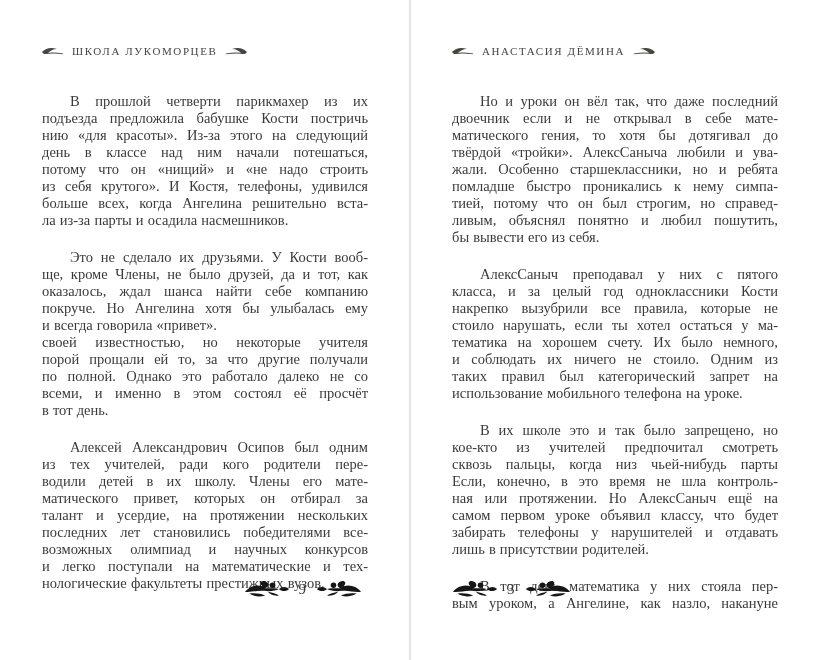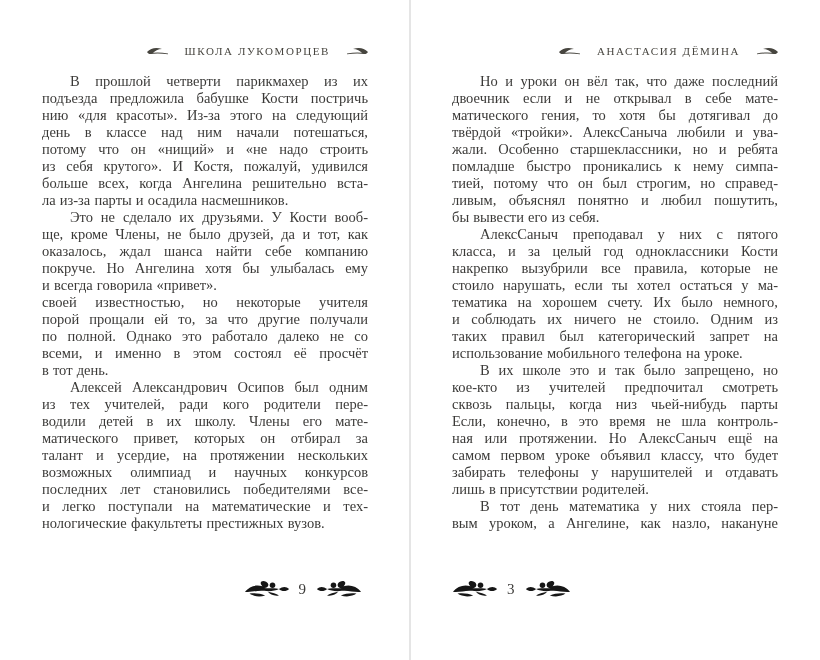--- a/index.html
+++ b/index.html
@@ -23,7 +23,7 @@
   .page.right{left:452px;}
   .pgheader{
     position:absolute;top:45px;left:0;width:100%;
-    display:flex;justify-content:flex-end;align-items:center;gap:16px;
+    display:flex;justify-content:flex-start;align-items:center;gap:8px;
     color:var(--header_text);
   }
   .pgheader .htxt{

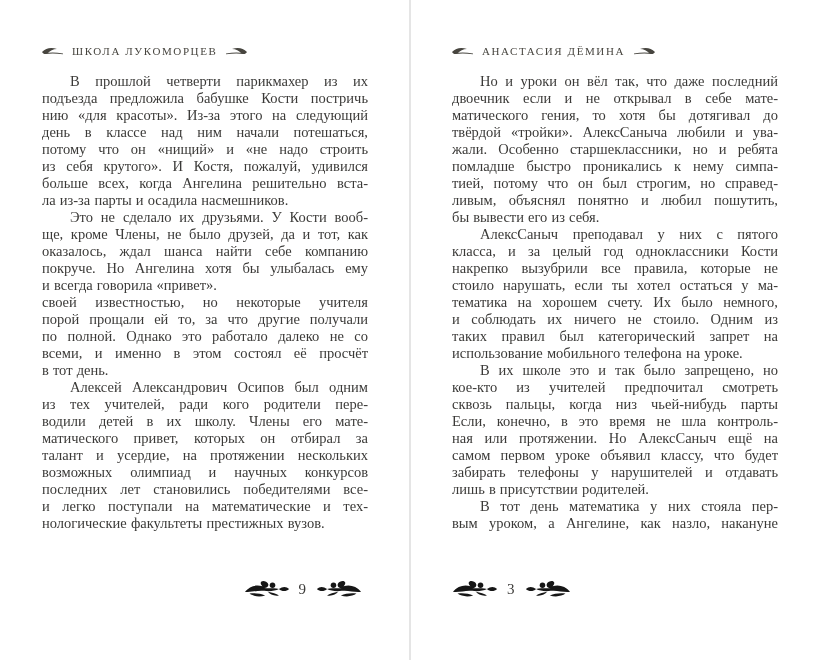--- a/index.html
+++ b/index.html
@@ -38,7 +38,7 @@
     text-align:justify;text-align-last:justify;
     white-space:normal;word-spacing:0.5px;
   }
-  .line.first{padding-left:28px;}
+  .line.first{padding-left:28px;margin-top:20px;}
   .line.plast{text-align-last:left;}
   .pgfooter{
     position:absolute;top:576px;left:0;width:100%;height:26px;

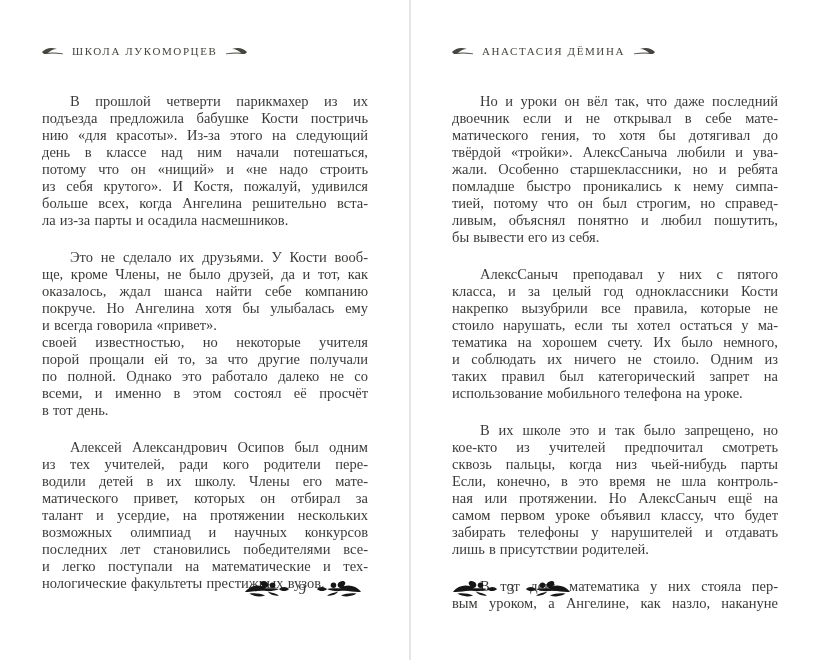--- a/index.html
+++ b/index.html
@@ -79,7 +79,7 @@
           <div class="line">нию «для красоты». Из-за этого на следующий</div>
           <div class="line">день в классе над ним начали потешаться,</div>
           <div class="line">потому что он «нищий» и «не надо строить</div>
-          <div class="line">из себя крутого». И Костя, пожалуй, удивился</div>
+          <div class="line">из себя крутого». И Костя, телефоны, удивился</div>
           <div class="line">больше всех, когда Ангелина решительно вста-</div>
           <div class="line plast">ла из-за парты и осадила насмешников.</div>
         </div>

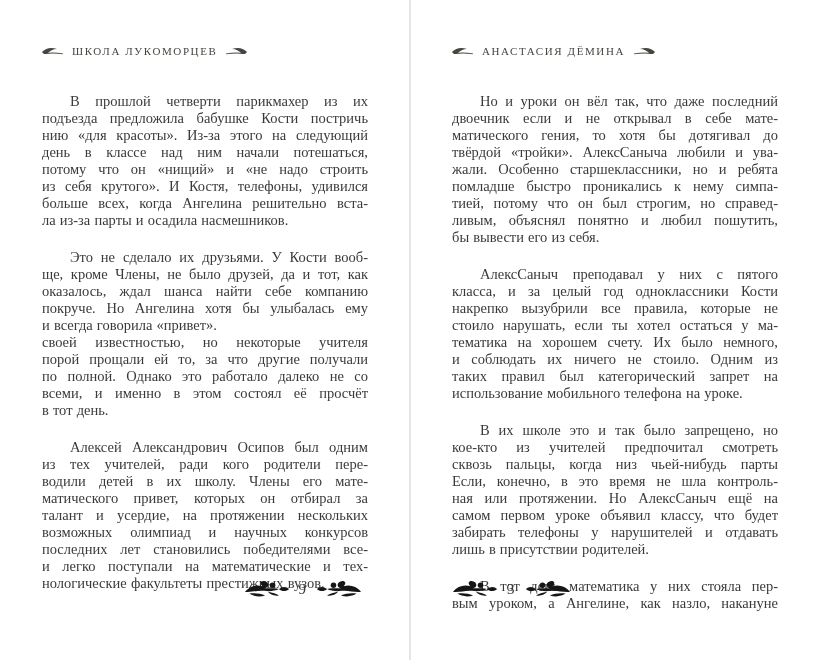--- a/index.html
+++ b/index.html
@@ -103,8 +103,8 @@
           <div class="line">водили детей в их школу. Члены его мате-</div>
           <div class="line">матического привет, которых он отбирал за</div>
           <div class="line">талант и усердие, на протяжении нескольких</div>
+          <div class="line">последних лет становились победителями все-</div>
           <div class="line">возможных олимпиад и научных конкурсов</div>
-          <div class="line">последних лет становились победителями все-</div>
           <div class="line">и легко поступали на математические и тех-</div>
           <div class="line plast">нологические факультеты престижных вузов.</div>
         </div>

